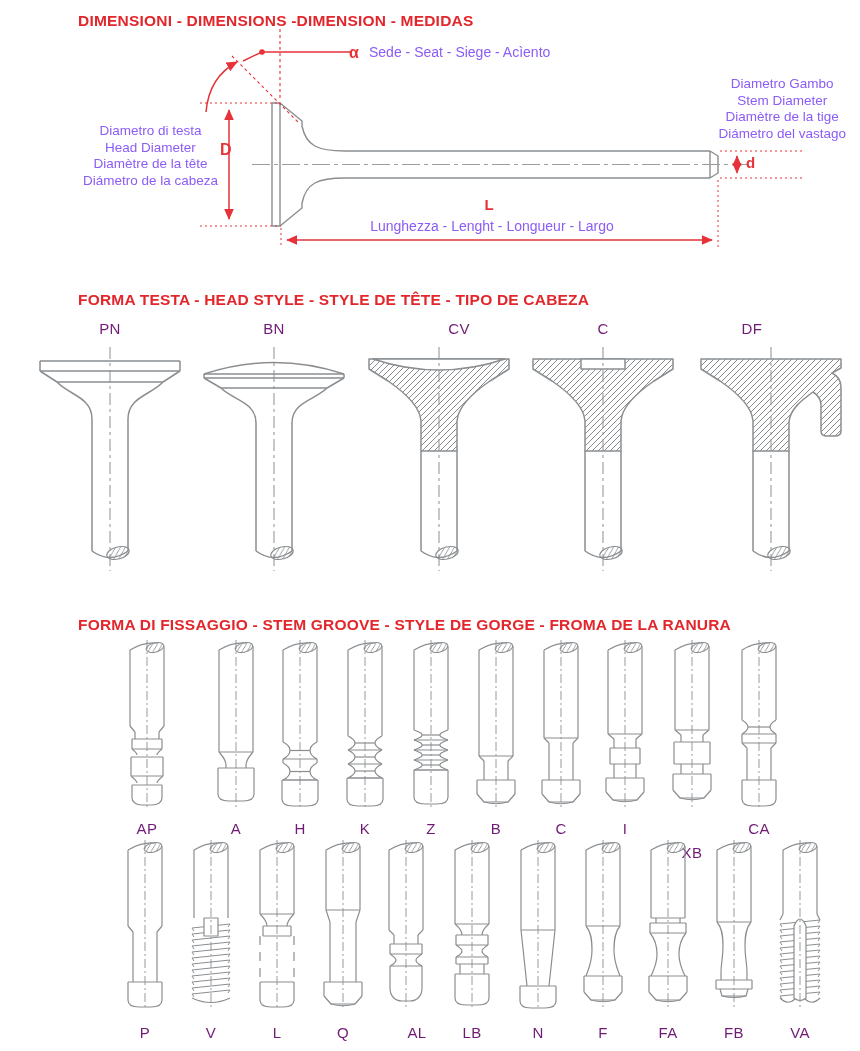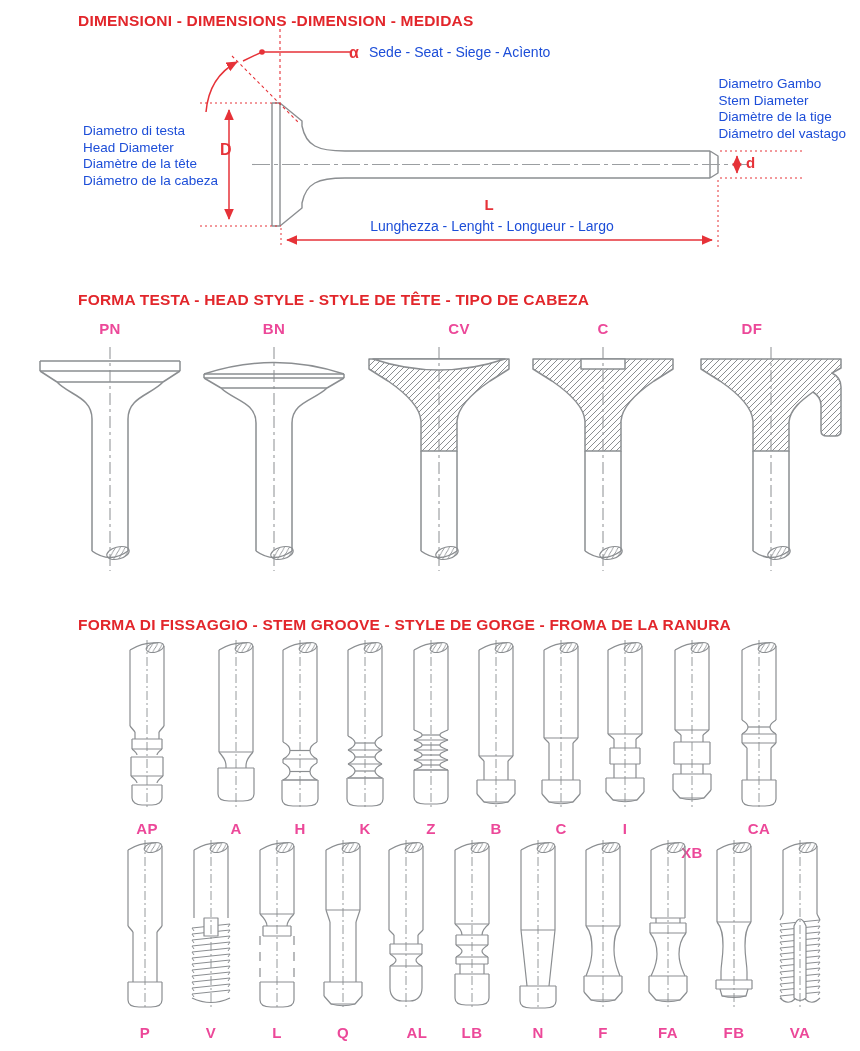--- a/index.html
+++ b/index.html
@@ -9,7 +9,7 @@
              letter-spacing:.2px;color:#e2262b;white-space:nowrap;margin-left:38px;}
   .code-label{position:absolute;transform:translateX(-50%);font-weight:700;
               font-size:15px;color:#ec4899;letter-spacing:.4px;white-space:nowrap;}
-  .dim-text{position:absolute;color:#1d4ed8;font-size:13.5px;line-height:16.5px;white-space:nowrap;}
+  .dim-text{position:absolute;color:#8b5cf6;font-size:13.5px;line-height:16.5px;white-space:nowrap;}
   .dim-sym{position:absolute;color:#e63238;font-weight:700;font-size:15px;white-space:nowrap;}
   .rt{text-align:left;}
   svg{position:absolute;overflow:visible;}

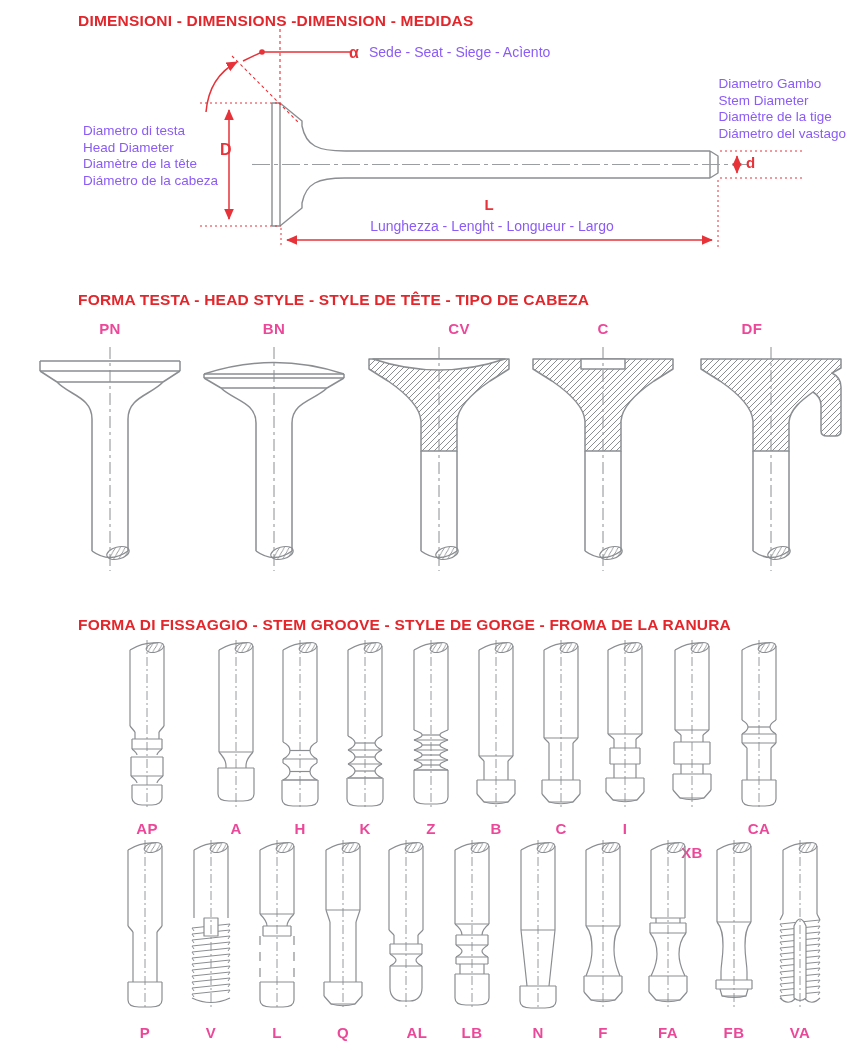--- a/index.html
+++ b/index.html
@@ -11,7 +11,7 @@
               font-size:15px;color:#ec4899;letter-spacing:.4px;white-space:nowrap;}
   .dim-text{position:absolute;color:#8b5cf6;font-size:13.5px;line-height:16.5px;white-space:nowrap;}
   .dim-sym{position:absolute;color:#e63238;font-weight:700;font-size:15px;white-space:nowrap;}
-  .rt{text-align:left;}
+  .rt{text-align:center;}
   svg{position:absolute;overflow:visible;}
 </style>
 </head>

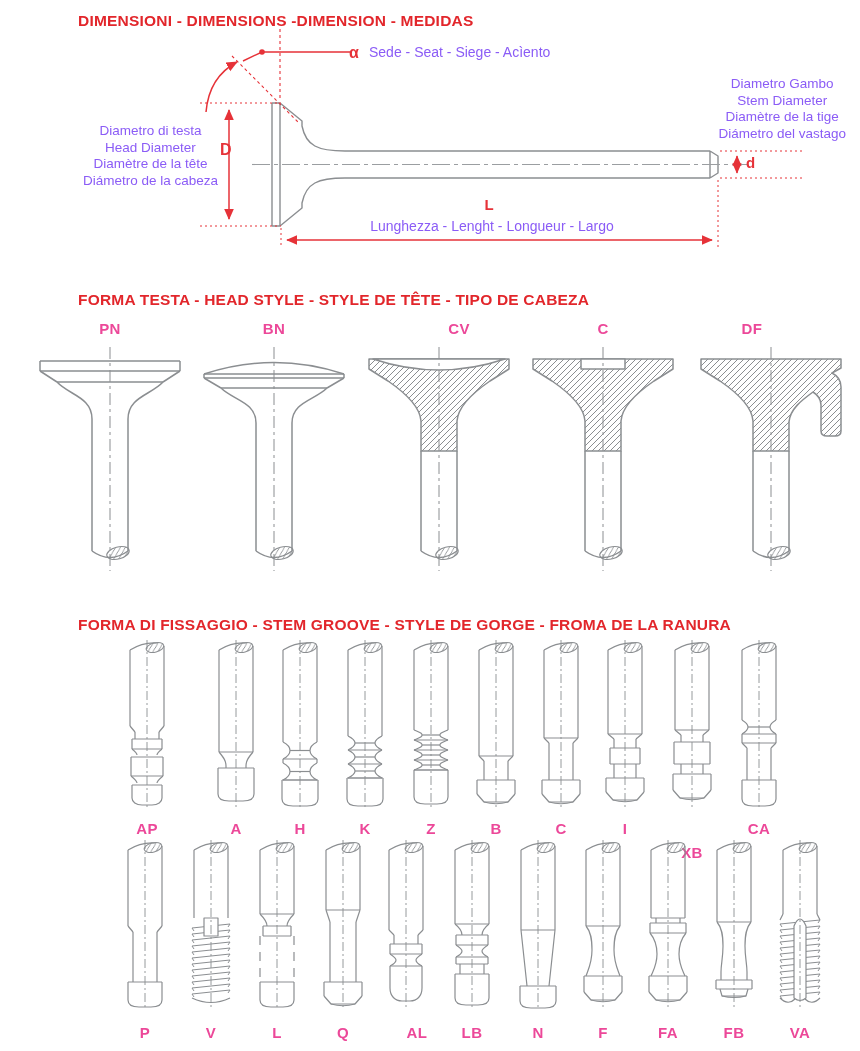--- a/index.html
+++ b/index.html
@@ -7,8 +7,8 @@
        font-family:"Liberation Sans","DejaVu Sans",sans-serif;}
   .sec-title{position:absolute;left:40px;font-weight:700;font-size:15.5px;
              letter-spacing:.2px;color:#e2262b;white-space:nowrap;margin-left:38px;}
-  .code-label{position:absolute;transform:translateX(-50%);font-weight:700;
-              font-size:15px;color:#ec4899;letter-spacing:.4px;white-space:nowrap;}
+  .code-label{position:absolute;transform:translateX(-50%);font-weight:400;
+              font-size:15px;color:#701a75;letter-spacing:.4px;white-space:nowrap;}
   .dim-text{position:absolute;color:#8b5cf6;font-size:13.5px;line-height:16.5px;white-space:nowrap;}
   .dim-sym{position:absolute;color:#e63238;font-weight:700;font-size:15px;white-space:nowrap;}
   .rt{text-align:center;}

